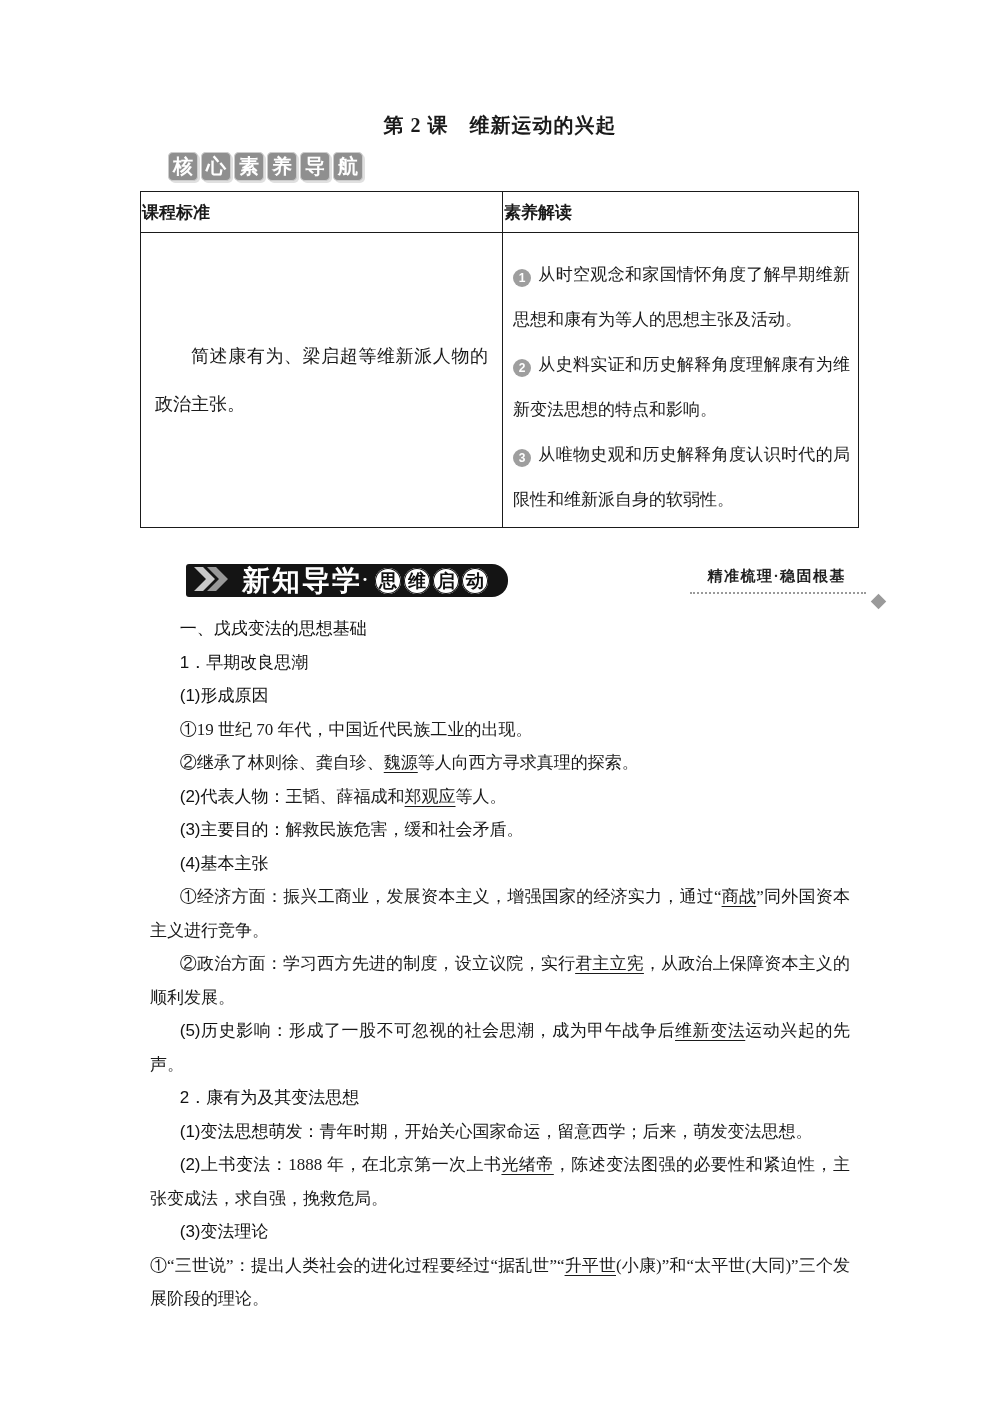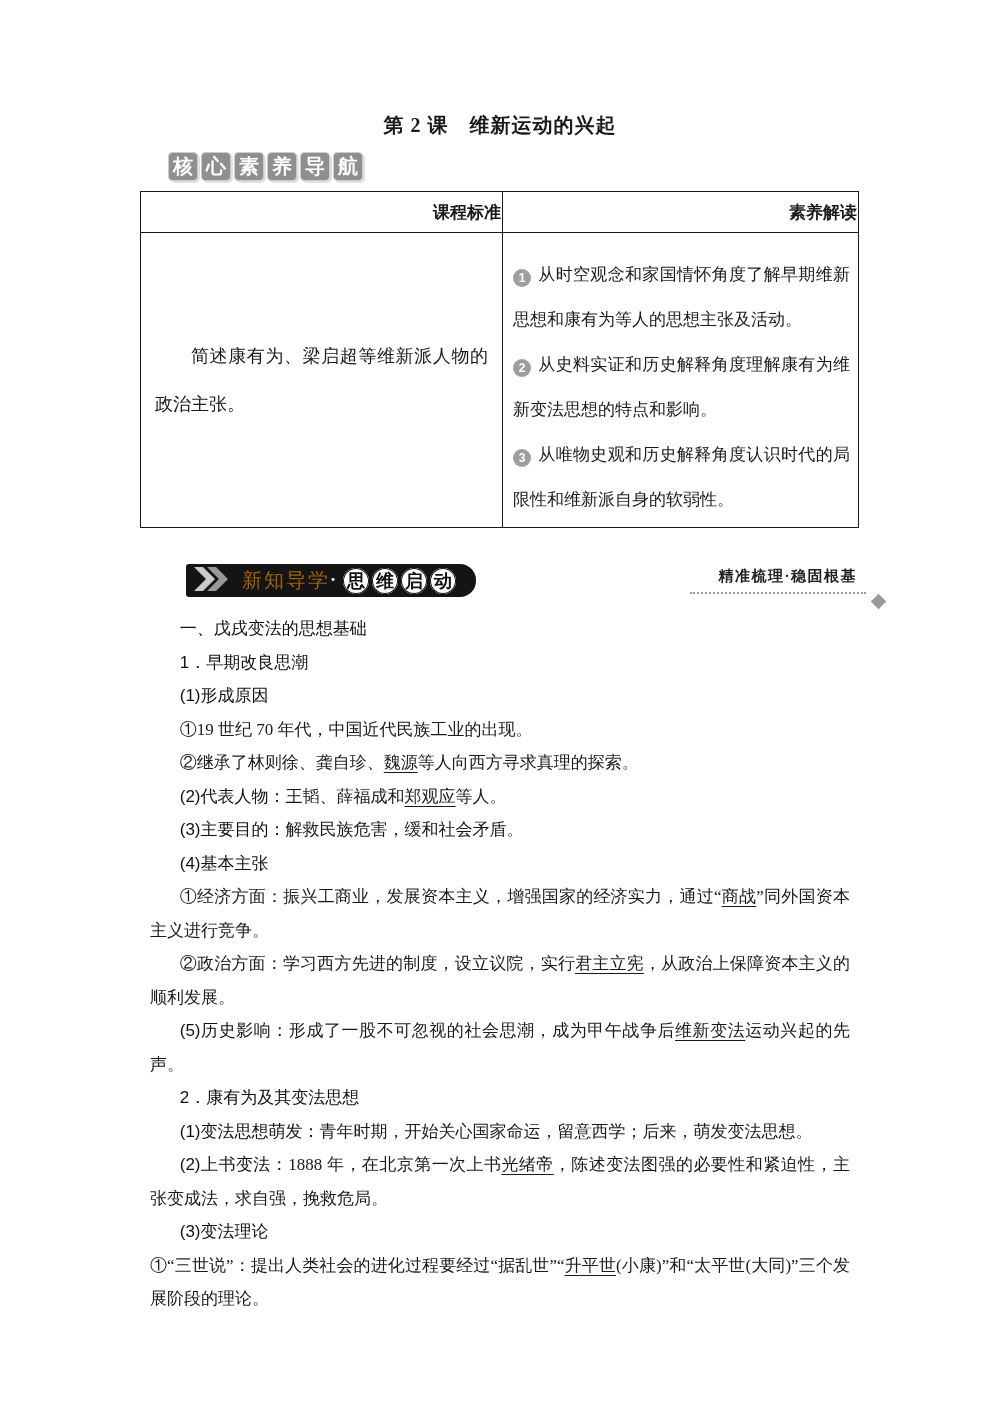--- a/index.html
+++ b/index.html
@@ -46,7 +46,7 @@
     height:38px;
     font-family:"Liberation Sans","DejaVu Sans",sans-serif;
     font-weight:bold;font-size:17px;
-    text-align:right;vertical-align:middle;
+    text-align:left;vertical-align:middle;
   }
   .cell-left{
     vertical-align:middle;

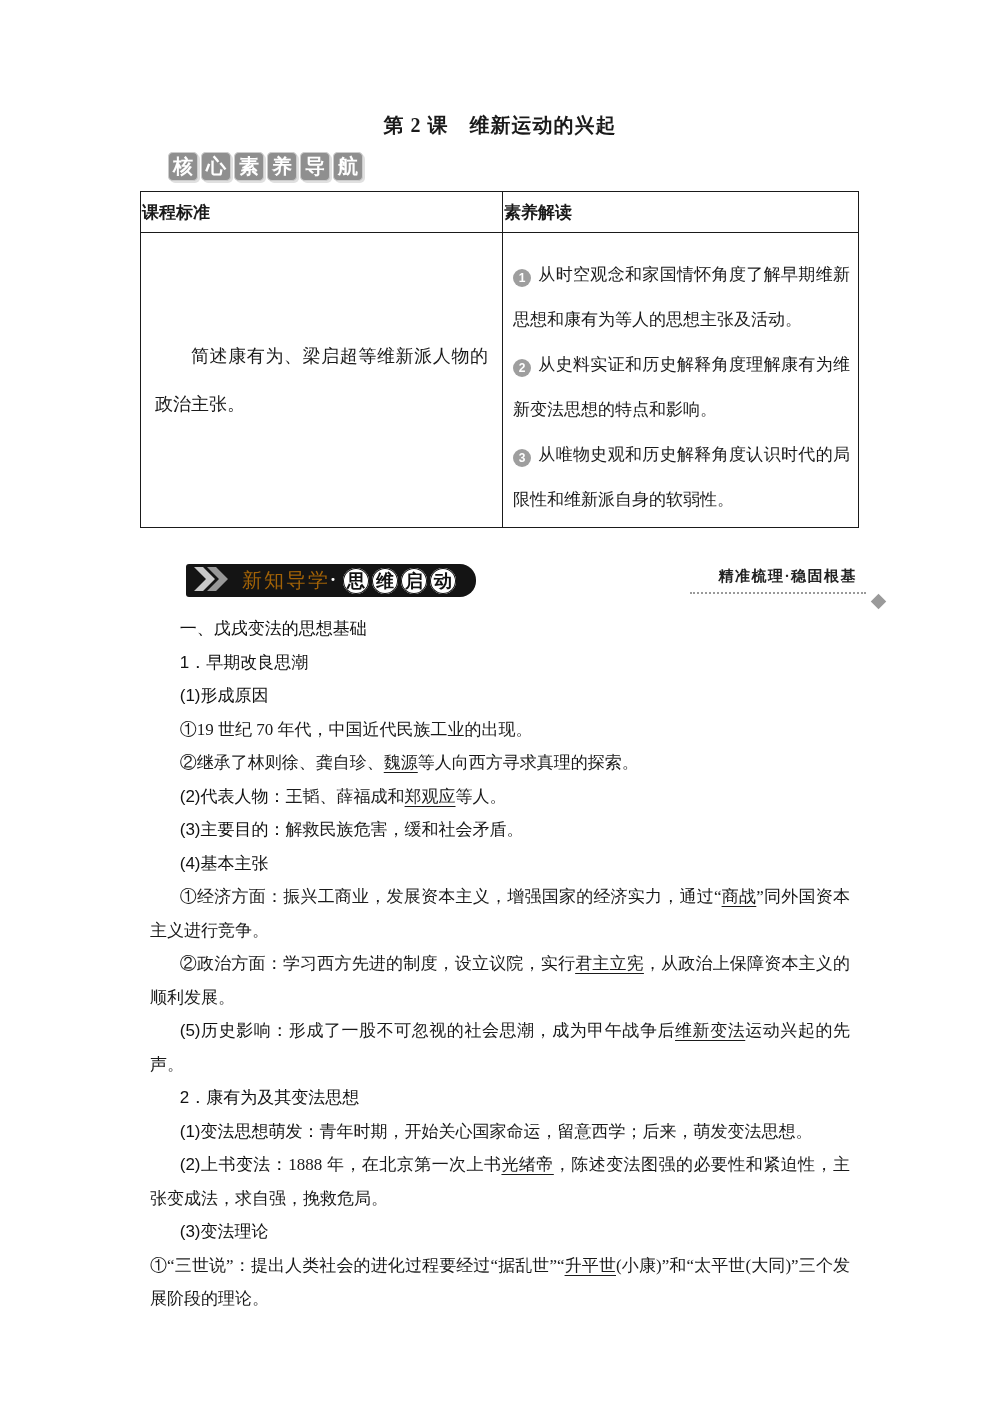--- a/index.html
+++ b/index.html
@@ -89,9 +89,9 @@
   }
   .chevrons{display:inline-block;margin-right:10px;}
   .banner-title{
-    color:#a16207;
-    font-family:"Liberation Sans","DejaVu Sans",sans-serif;
-    font-weight:normal;font-size:20px;letter-spacing:2px;
+    color:#ffffff;
+    font-family:"Liberation Sans","DejaVu Sans",sans-serif;
+    font-weight:bold;font-size:28px;letter-spacing:2px;
     white-space:nowrap;
   }
   .banner-dot{color:#fff;font-size:18px;margin:0 4px 0 0;font-weight:bold;}

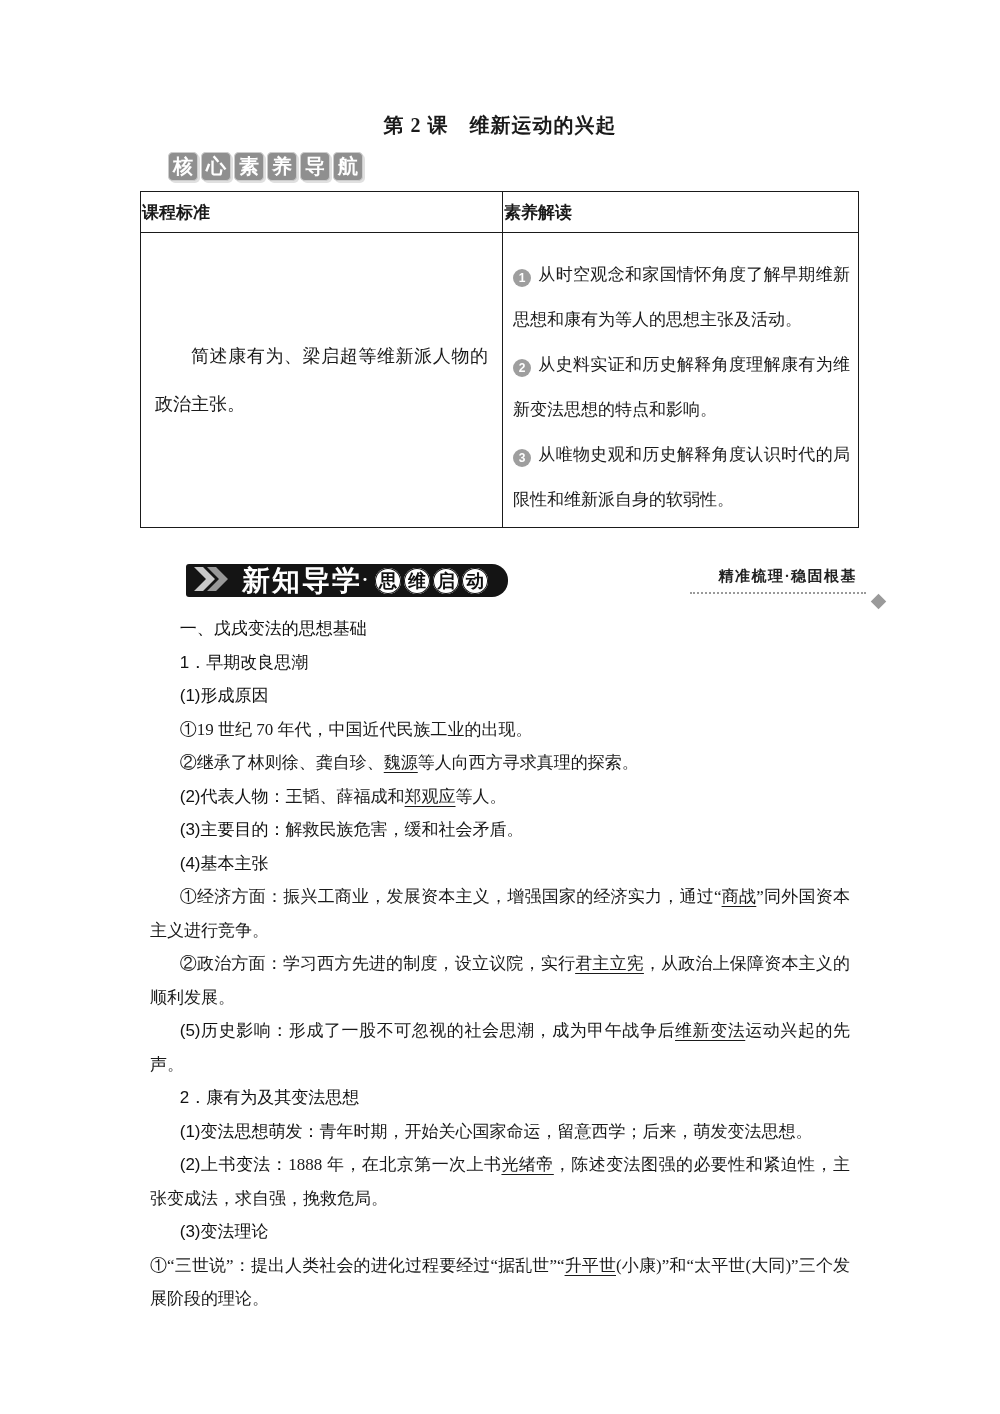--- a/index.html
+++ b/index.html
@@ -107,7 +107,7 @@
     box-shadow:inset 0 0 0 1px #111, inset 0 0 0 2.5px #fff;
   }
   .banner-right{
-    position:absolute;right:5px;top:3px;
+    position:absolute;right:16px;top:3px;
     font-family:"Liberation Serif","DejaVu Serif",serif;
     font-weight:bold;font-size:15px;letter-spacing:1.5px;
     color:#222;

